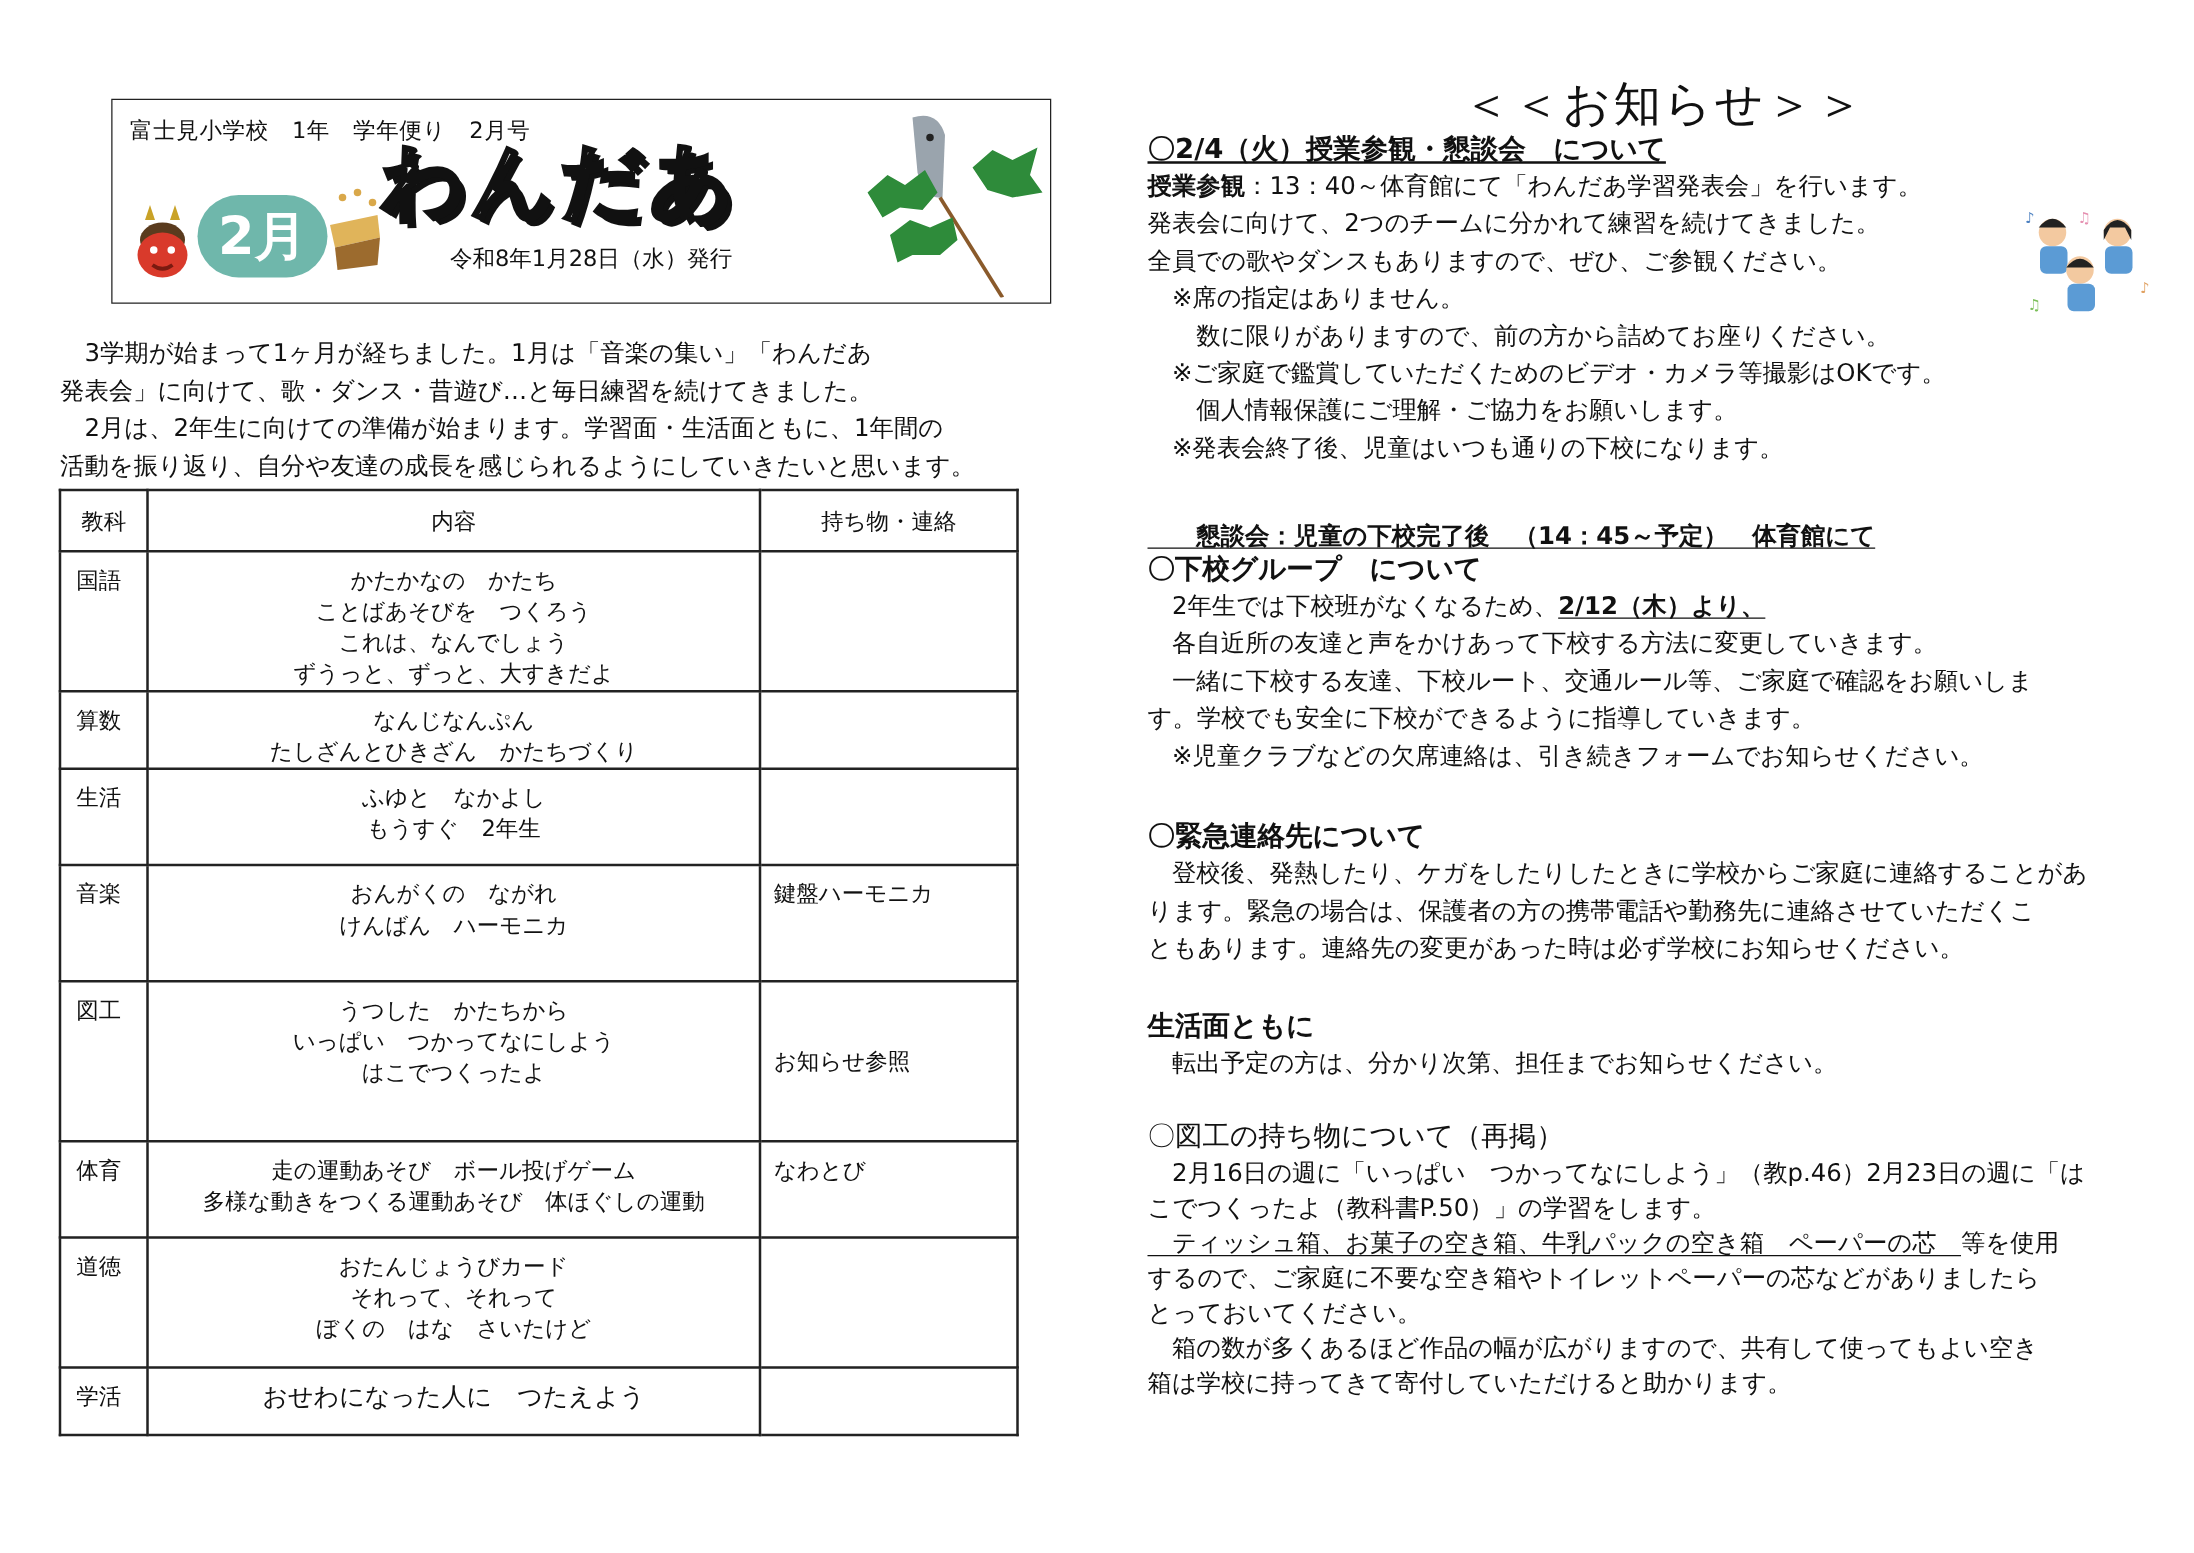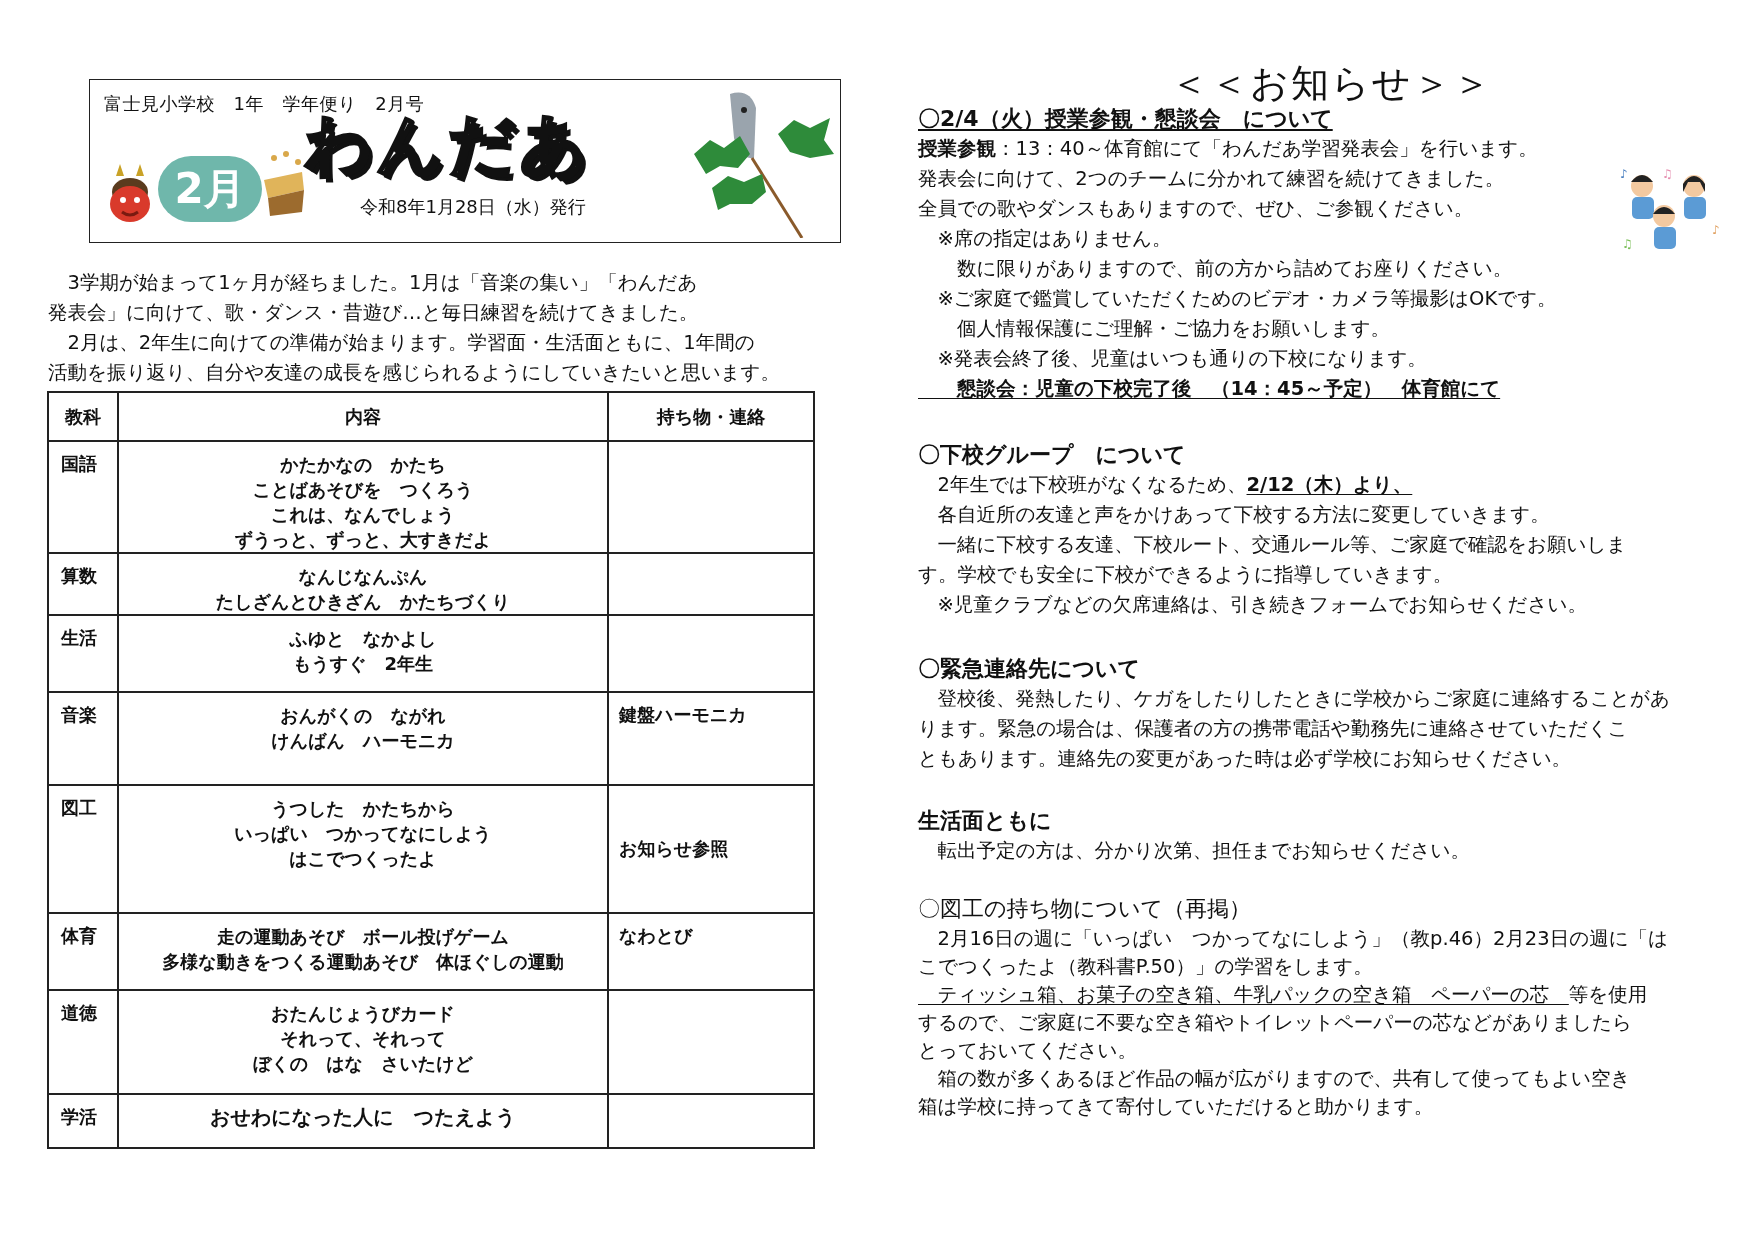--- a/index.html
+++ b/index.html
@@ -41,7 +41,7 @@
   .sec-head.plain { font-weight:normal; }
   .u { text-decoration:underline; text-underline-offset:3px; }
   .line { left:918px; font-size:19.5px; white-space:pre; line-height:30px; }
-  .b { font-weight:bold; }
+  .b { font-weight:bold;margin-top:40px; }
   #dance-kids-icon { left:1612px; top:164px; width:120px; height:96px; }
 </style>
 </head>

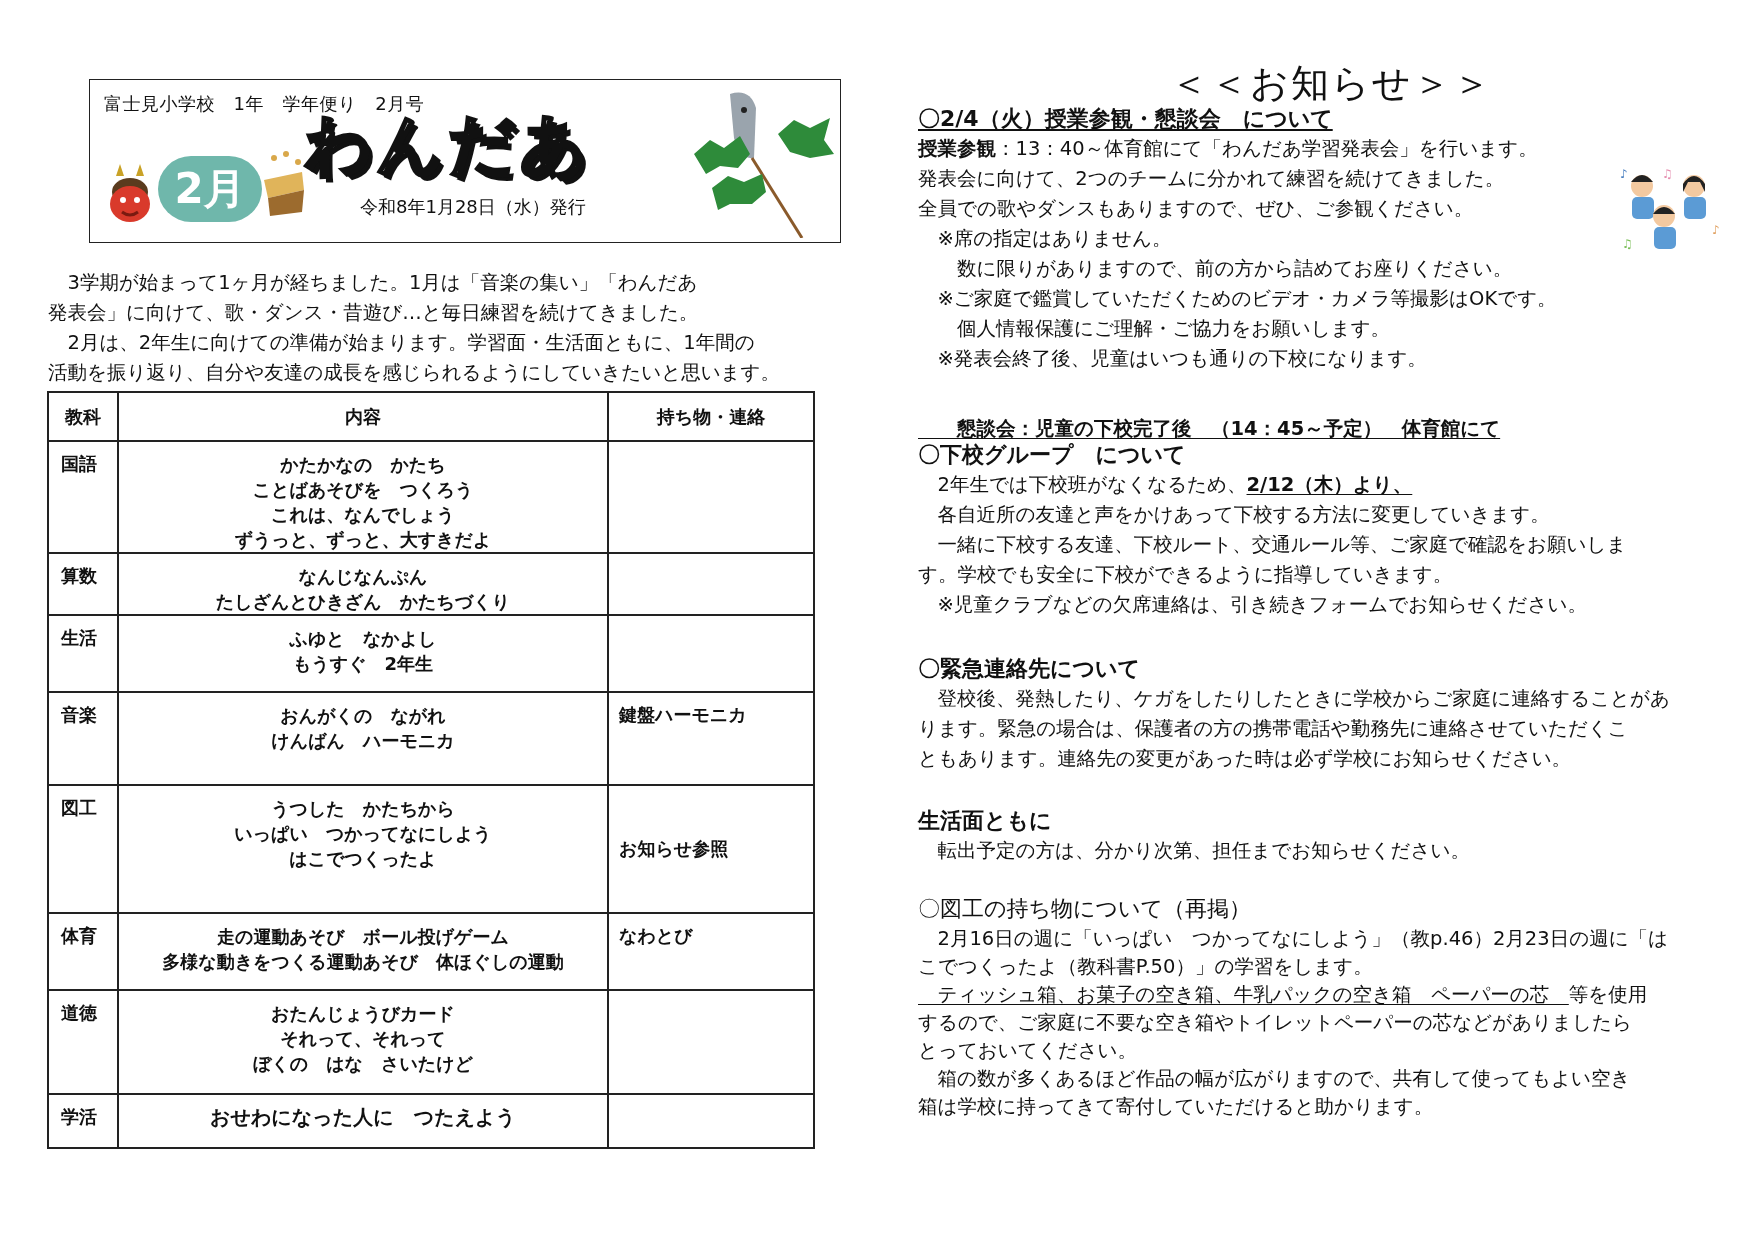--- a/index.html
+++ b/index.html
@@ -24,7 +24,7 @@
 
   
   #subject-table { left:47px; top:391px; border-collapse:collapse; font-size:18px; }
-  #subject-table td, #subject-table th { border:2px solid #222; padding:0; vertical-align:top; font-weight:bold;margin-left:28px; }
+  #subject-table td, #subject-table th { border:2px solid #222; padding:0; vertical-align:top; font-weight:normal;margin-left:28px; }
   #subject-table th { height:47px; vertical-align:middle; }
   .col-subj { width:68px; }
   .col-content { width:488px; }

